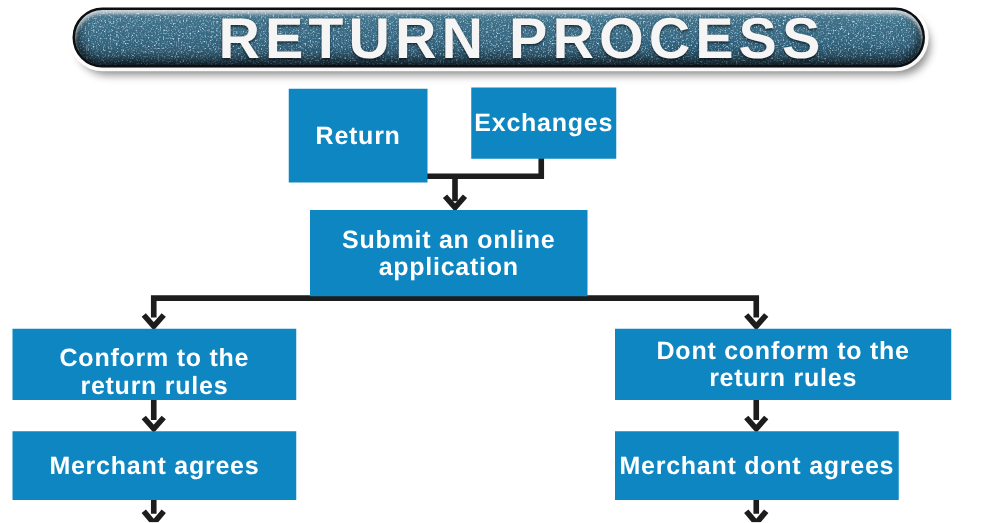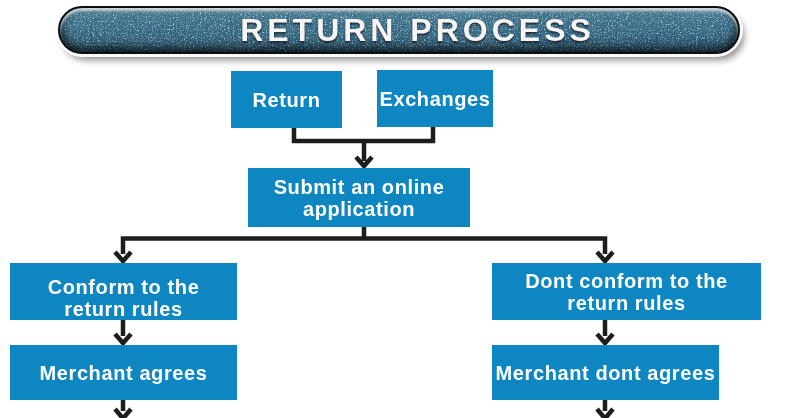--- a/index.html
+++ b/index.html
@@ -42,7 +42,7 @@
     position:absolute;inset:0;
     display:flex;align-items:center;justify-content:center;
     color:#f5f5f5;
-    font-size:32px;
+    font-size:46px;
     font-weight:bold;
     letter-spacing:4px;
     text-shadow:0 2px 2px rgba(0,0,0,0.55), 0 0 1px rgba(0,0,0,0.4);

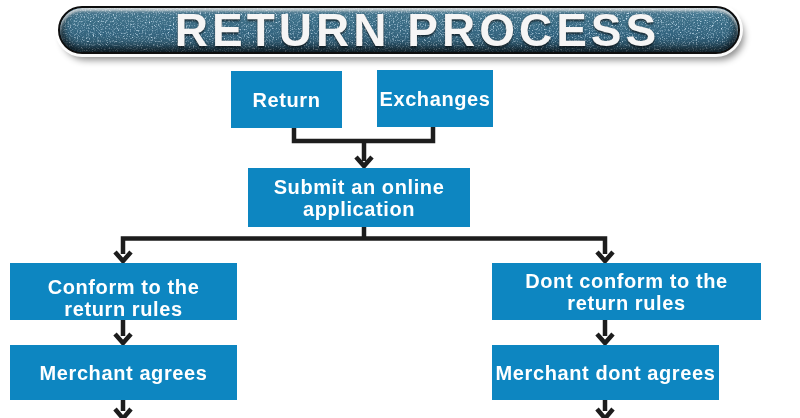--- a/index.html
+++ b/index.html
@@ -74,7 +74,7 @@
     line-height:1.1;
   }
   .node span{white-space:pre-line;}
-  .n-return{left:231px;top:71px;width:111px;height:57px;}
+  .n-return{left:231px;top:71px;width:111px;height:75px;}
   .n-exchanges{left:377px;top:70px;width:116px;height:57px;}
   .n-submit{left:248px;top:168px;width:222px;height:59px;}
   .n-conform{left:10px;top:263px;width:227px;height:57px;align-items:flex-end;}

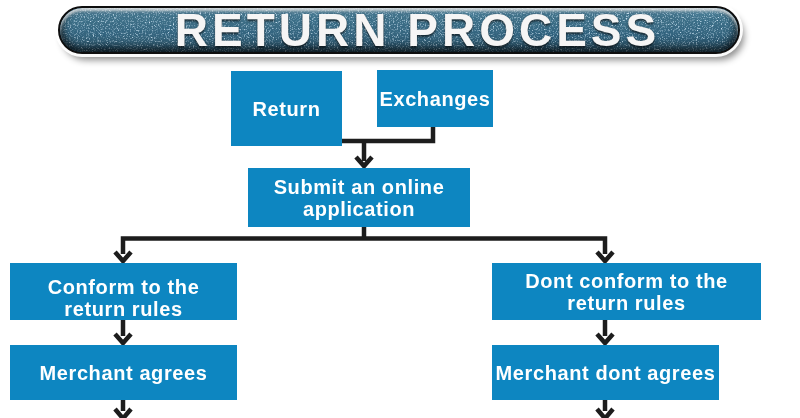--- a/index.html
+++ b/index.html
@@ -76,7 +76,7 @@
   .node span{white-space:pre-line;}
   .n-return{left:231px;top:71px;width:111px;height:75px;}
   .n-exchanges{left:377px;top:70px;width:116px;height:57px;}
-  .n-submit{left:248px;top:168px;width:222px;height:59px;}
+  .n-submit{left:248px;top:168px;width:222px;height:69px;}
   .n-conform{left:10px;top:263px;width:227px;height:57px;align-items:flex-end;}
   .n-dont-conform{left:492px;top:263px;width:269px;height:57px;}
   .n-merchant-agrees{left:10px;top:345px;width:227px;height:55px;}

